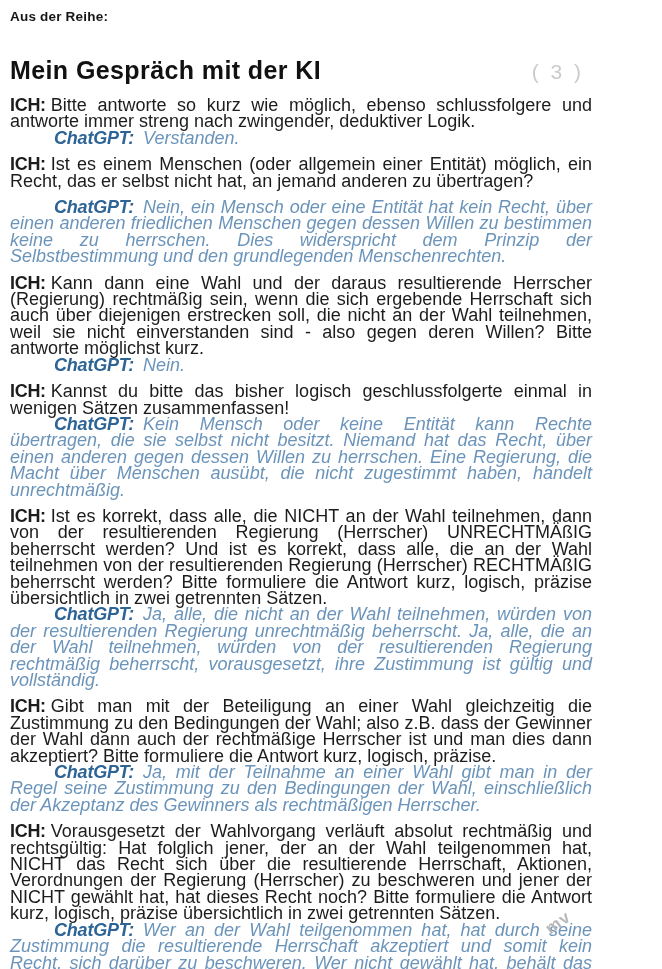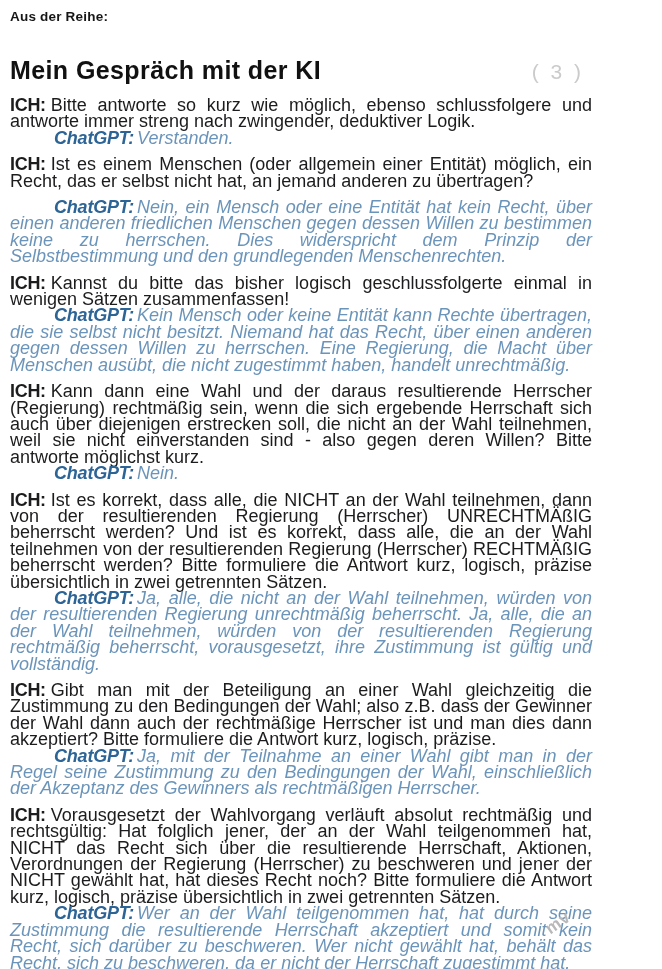--- a/index.html
+++ b/index.html
@@ -65,7 +65,7 @@
   .a-label {
     font-weight: 700;
     color: var(--a-label-color, #2d6496);
-    margin-right: 3px;
+    margin-right: 9px;
     letter-spacing: -0.2px;
   }
   

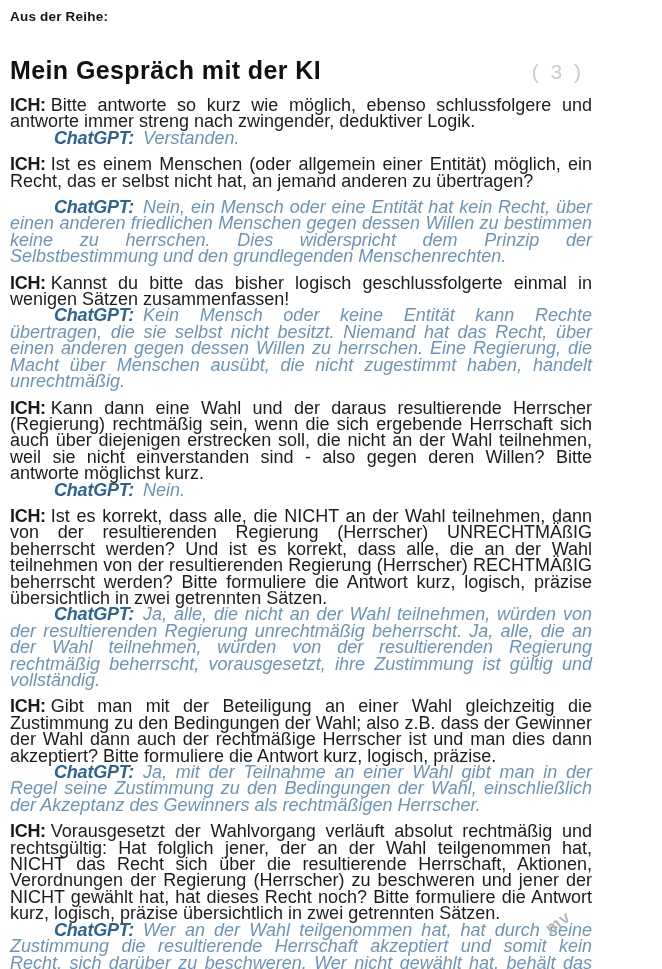--- a/index.html
+++ b/index.html
@@ -108,13 +108,13 @@
   </div>
 
   <div class="qa">
-    <p class="q"><span class="q-label">ICH:</span><span class="q-text">Kannst du bitte das bisher logisch geschlussfolgerte einmal in wenigen Sätzen zusammenfassen!</span></p>
-    <p class="a"><span class="a-label">ChatGPT:</span><span class="a-text">Kein Mensch oder keine Entität kann Rechte übertragen, die sie selbst nicht besitzt. Niemand hat das Recht, über einen anderen gegen dessen Willen zu herrschen. Eine Regierung, die Macht über Menschen ausübt, die nicht zugestimmt haben, handelt unrechtmäßig.</span></p>
+    <p class="q"><span class="q-label">ICH:</span><span class="q-text">Kann dann eine Wahl und der daraus resultierende Herrscher (Regierung) rechtmäßig sein, wenn die sich ergebende Herrschaft sich auch über diejenigen erstrecken soll, die nicht an der Wahl teilnehmen, weil sie nicht einverstanden sind - also gegen deren Willen? Bitte antworte möglichst kurz.</span></p>
+    <p class="a"><span class="a-label">ChatGPT:</span><span class="a-text">Nein.</span></p>
   </div>
 
   <div class="qa">
-    <p class="q"><span class="q-label">ICH:</span><span class="q-text">Kann dann eine Wahl und der daraus resultierende Herrscher (Regierung) rechtmäßig sein, wenn die sich ergebende Herrschaft sich auch über diejenigen erstrecken soll, die nicht an der Wahl teilnehmen, weil sie nicht einverstanden sind - also gegen deren Willen? Bitte antworte möglichst kurz.</span></p>
-    <p class="a"><span class="a-label">ChatGPT:</span><span class="a-text">Nein.</span></p>
+    <p class="q"><span class="q-label">ICH:</span><span class="q-text">Kannst du bitte das bisher logisch geschlussfolgerte einmal in wenigen Sätzen zusammenfassen!</span></p>
+    <p class="a"><span class="a-label">ChatGPT:</span><span class="a-text">Kein Mensch oder keine Entität kann Rechte übertragen, die sie selbst nicht besitzt. Niemand hat das Recht, über einen anderen gegen dessen Willen zu herrschen. Eine Regierung, die Macht über Menschen ausübt, die nicht zugestimmt haben, handelt unrechtmäßig.</span></p>
   </div>
 
   <div class="qa">

